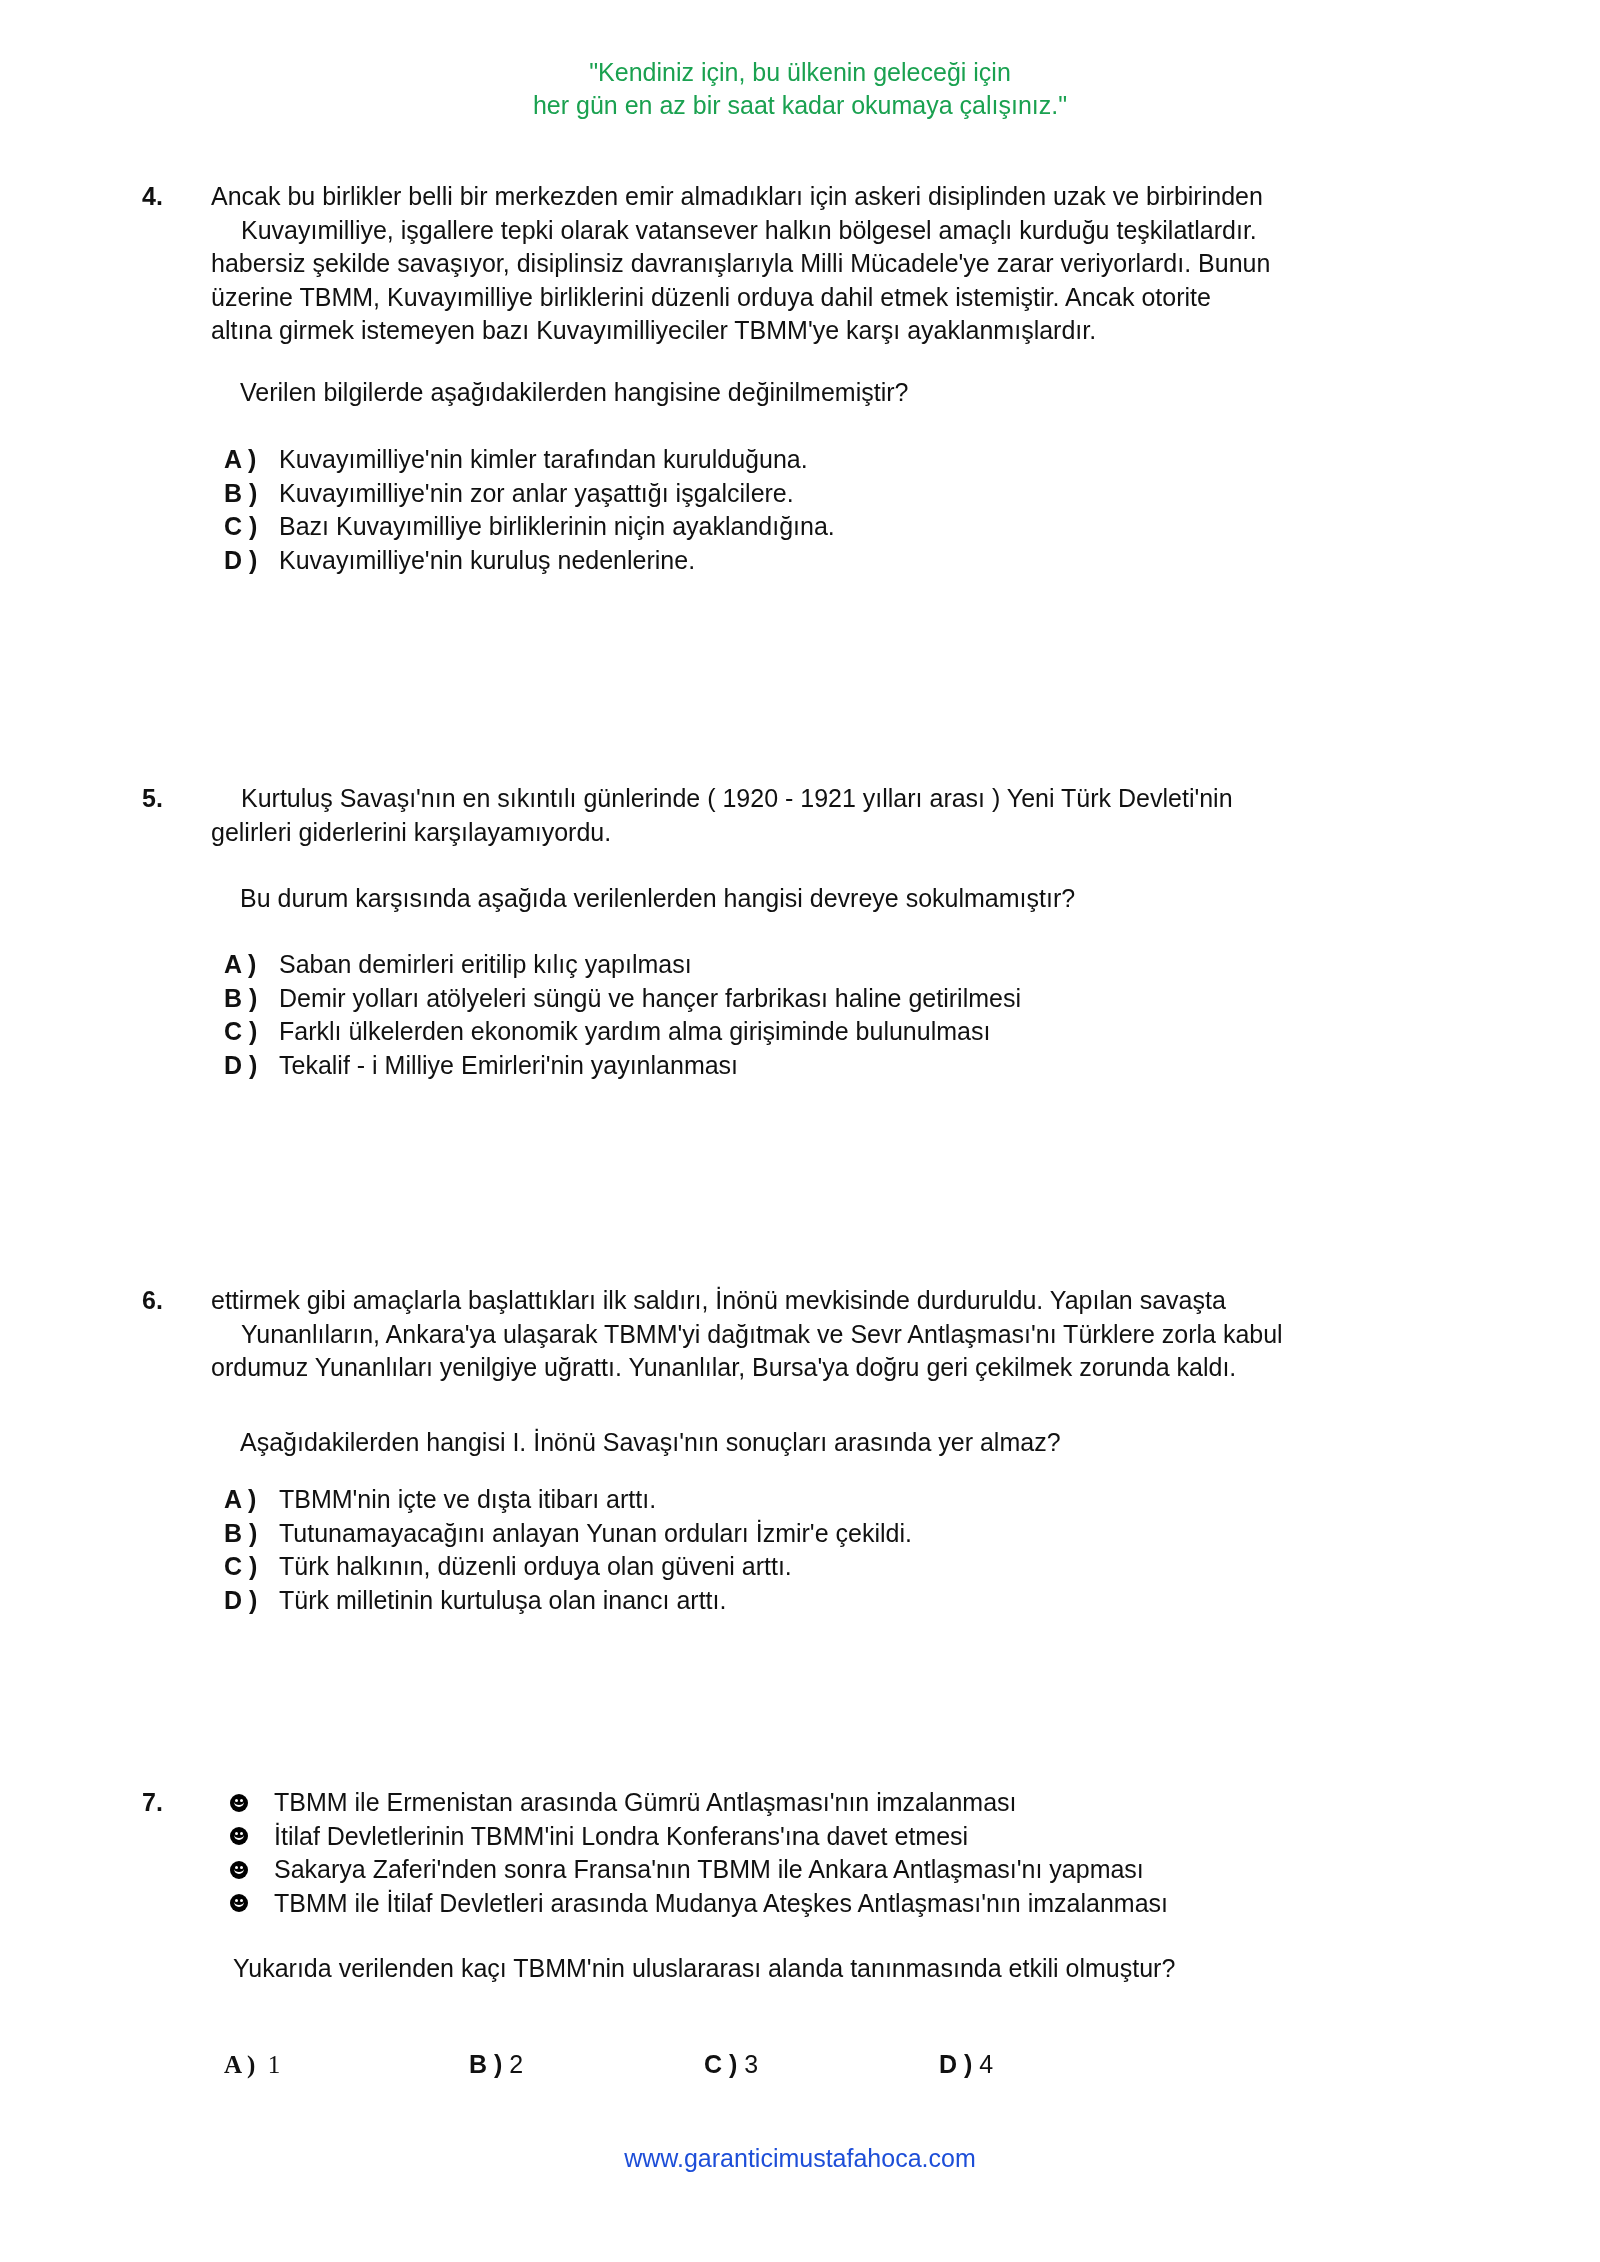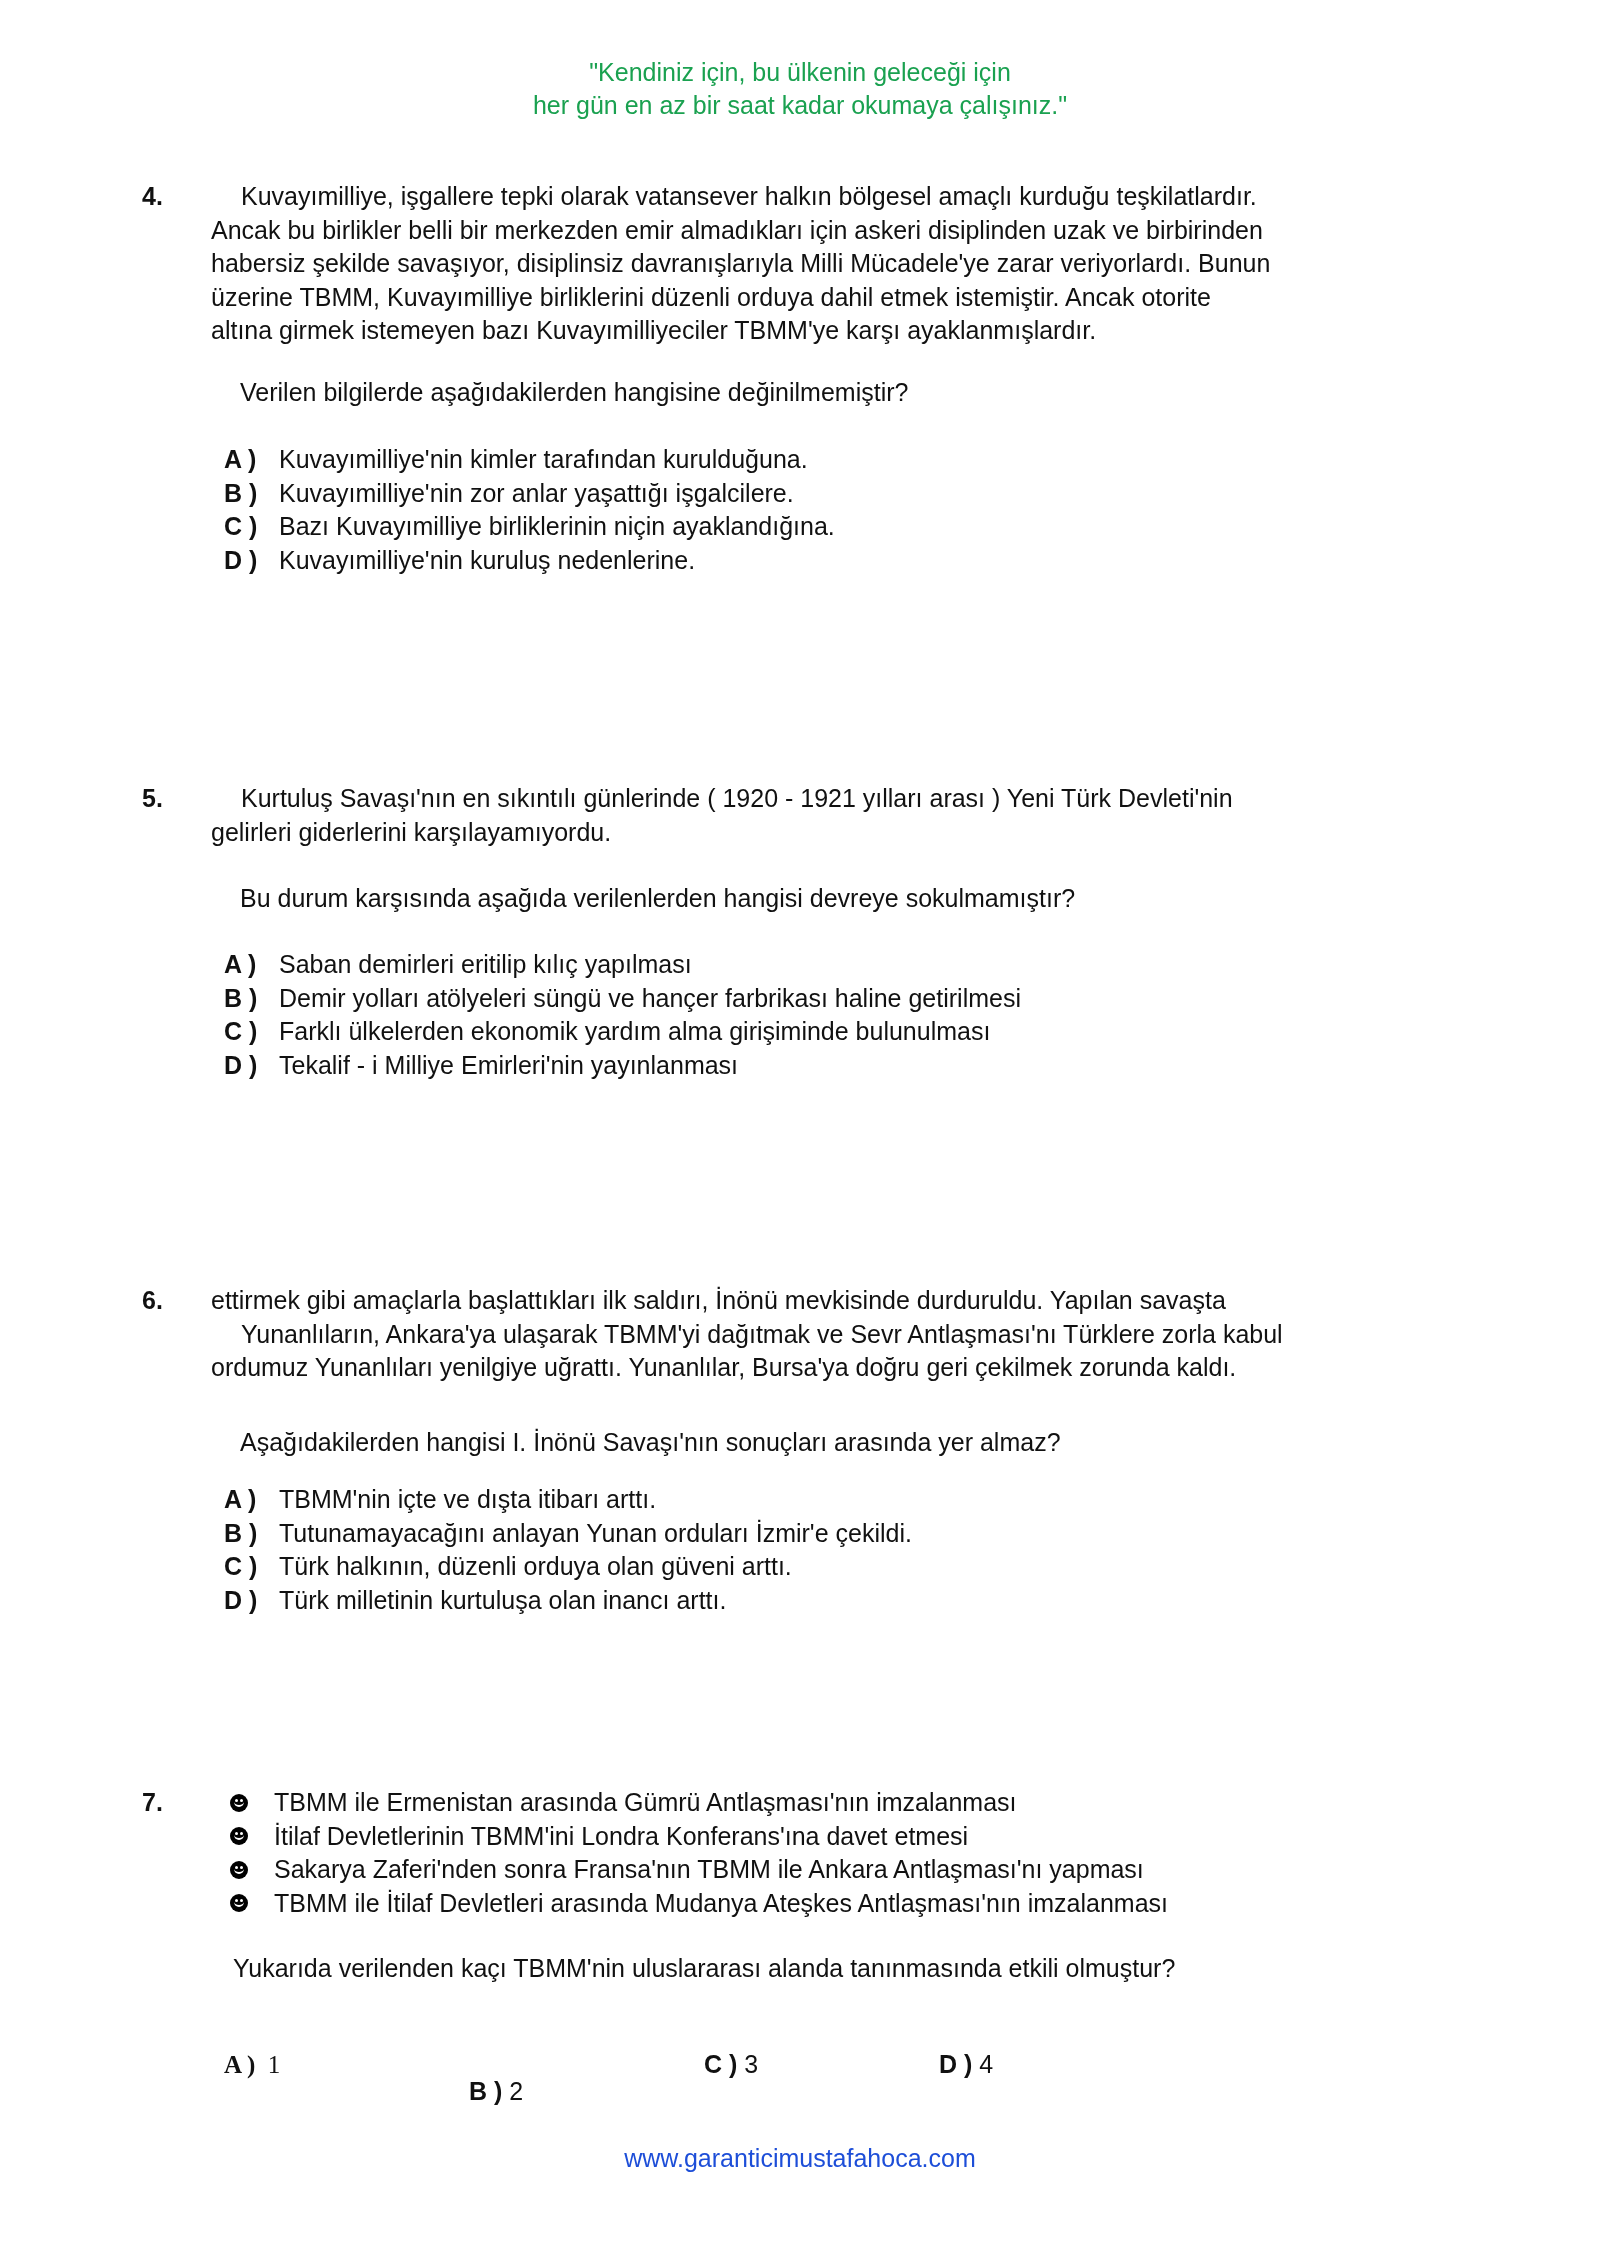--- a/index.html
+++ b/index.html
@@ -57,8 +57,8 @@
 <div class="q" style="top:180px;">
   <span class="qnum">4.</span>
   <div class="stem">
+    <div>Ancak bu birlikler belli bir merkezden emir almadıkları için askeri disiplinden uzak ve birbirinden</div>
     <div><span class="indent"></span><span>Kuvayımilliye, işgallere tepki olarak vatansever halkın bölgesel amaçlı kurduğu teşkilatlardır.</span></div>
-    <div>Ancak bu birlikler belli bir merkezden emir almadıkları için askeri disiplinden uzak ve birbirinden</div>
     <div>habersiz şekilde savaşıyor, disiplinsiz davranışlarıyla Milli Mücadele'ye zarar veriyorlardı. Bunun</div>
     <div>üzerine TBMM, Kuvayımilliye birliklerini düzenli orduya dahil etmek istemiştir. Ancak otorite</div>
     <div>altına girmek istemeyen bazı Kuvayımilliyeciler TBMM'ye karşı ayaklanmışlardır.</div>

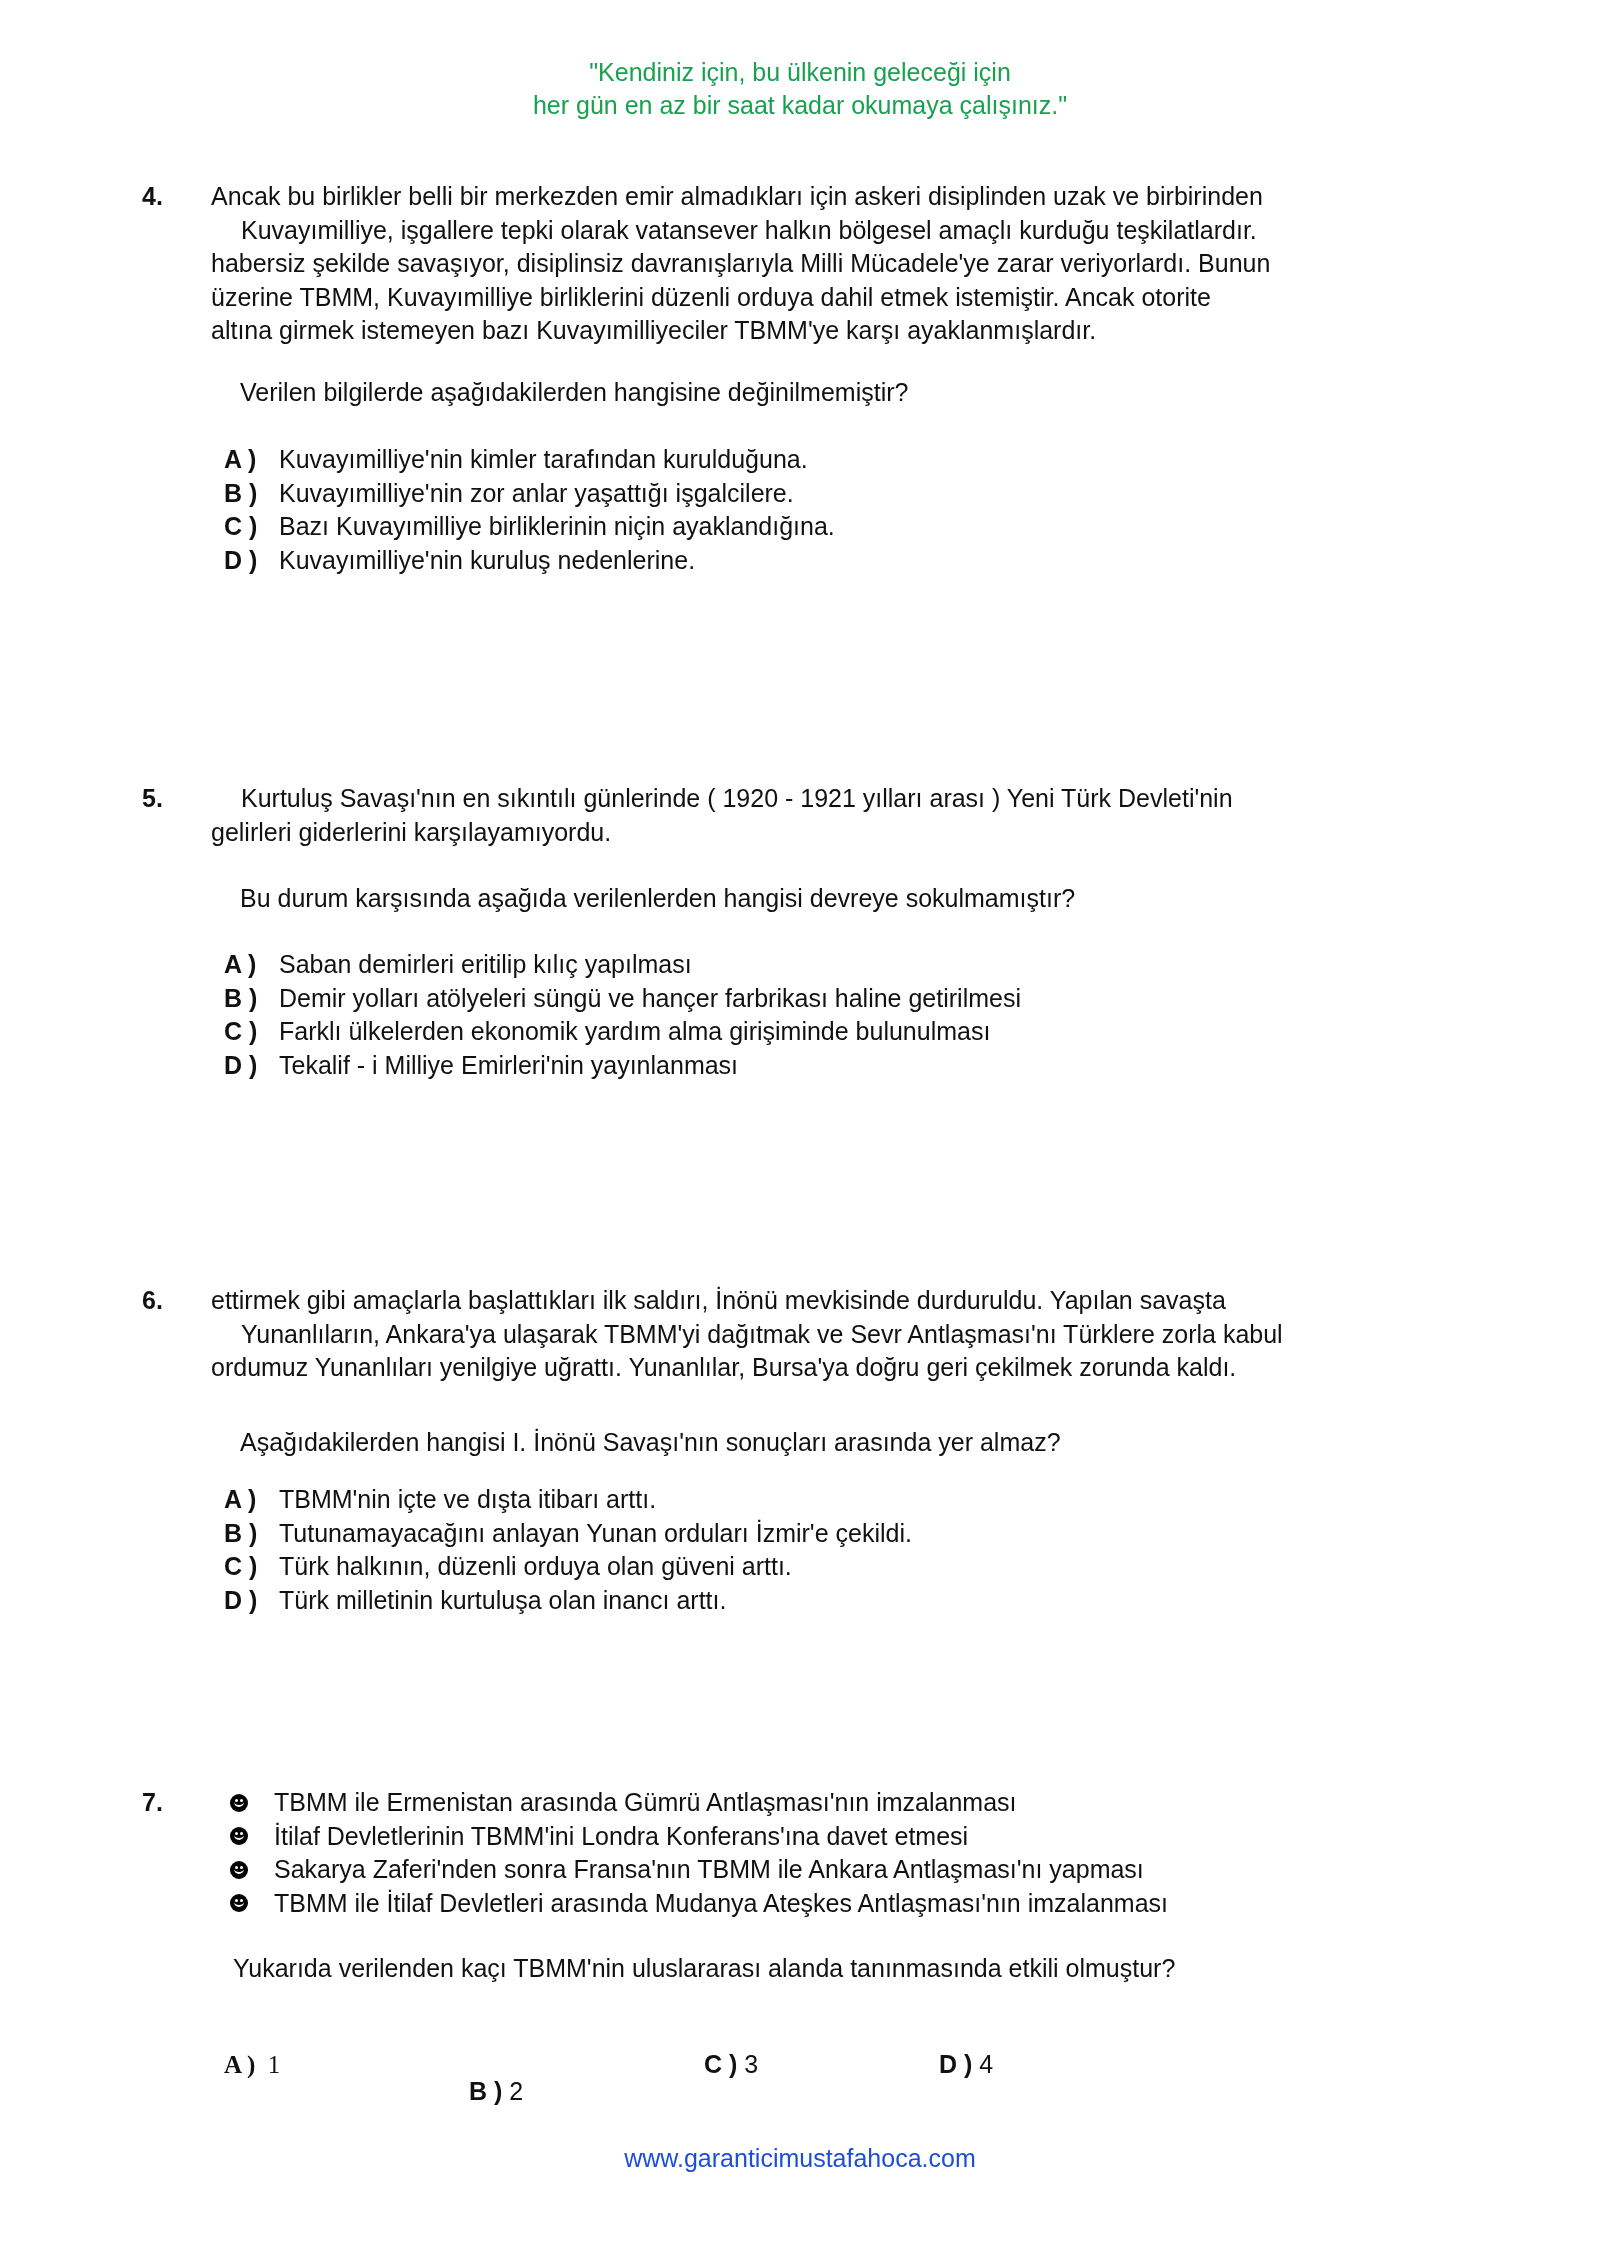--- a/index.html
+++ b/index.html
@@ -170,7 +170,7 @@
   <div class="prompt" style="top:166px; left:233px;">Yukarıda verilenden kaçı TBMM'nin uluslararası alanda tanınmasında etkili olmuştur?</div>
   <div class="hopts" style="top:262px;">
     <div class="hopt" style="left:0px;font-family:Liberation Serif, serif;"><span class="letter">A )</span>&nbsp;&nbsp;<span>1</span></div>
-    <div class="hopt" style="left:245px;margin-top:27px;"><span class="letter">B )</span>&nbsp;<span>2</span></div>
+    <div class="hopt" style="left:245px;"><span class="letter">B )</span>&nbsp;<span>2</span></div>
     <div class="hopt" style="left:480px;"><span class="letter">C )</span>&nbsp;<span>3</span></div>
     <div class="hopt" style="left:715px;"><span class="letter">D )</span>&nbsp;<span>4</span></div>
   </div>

